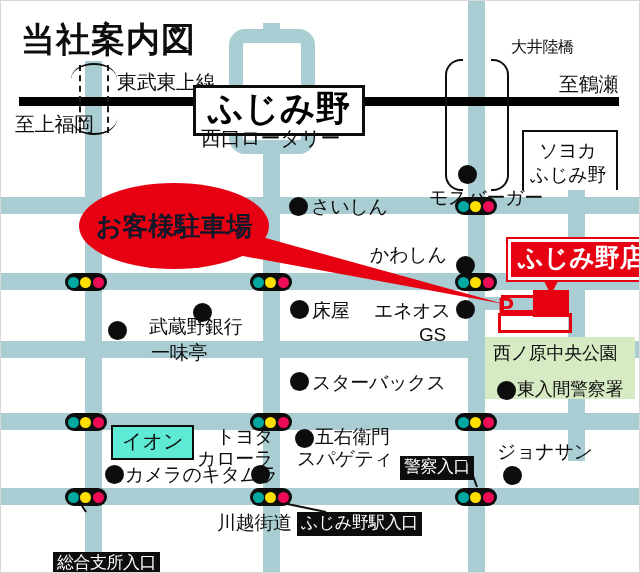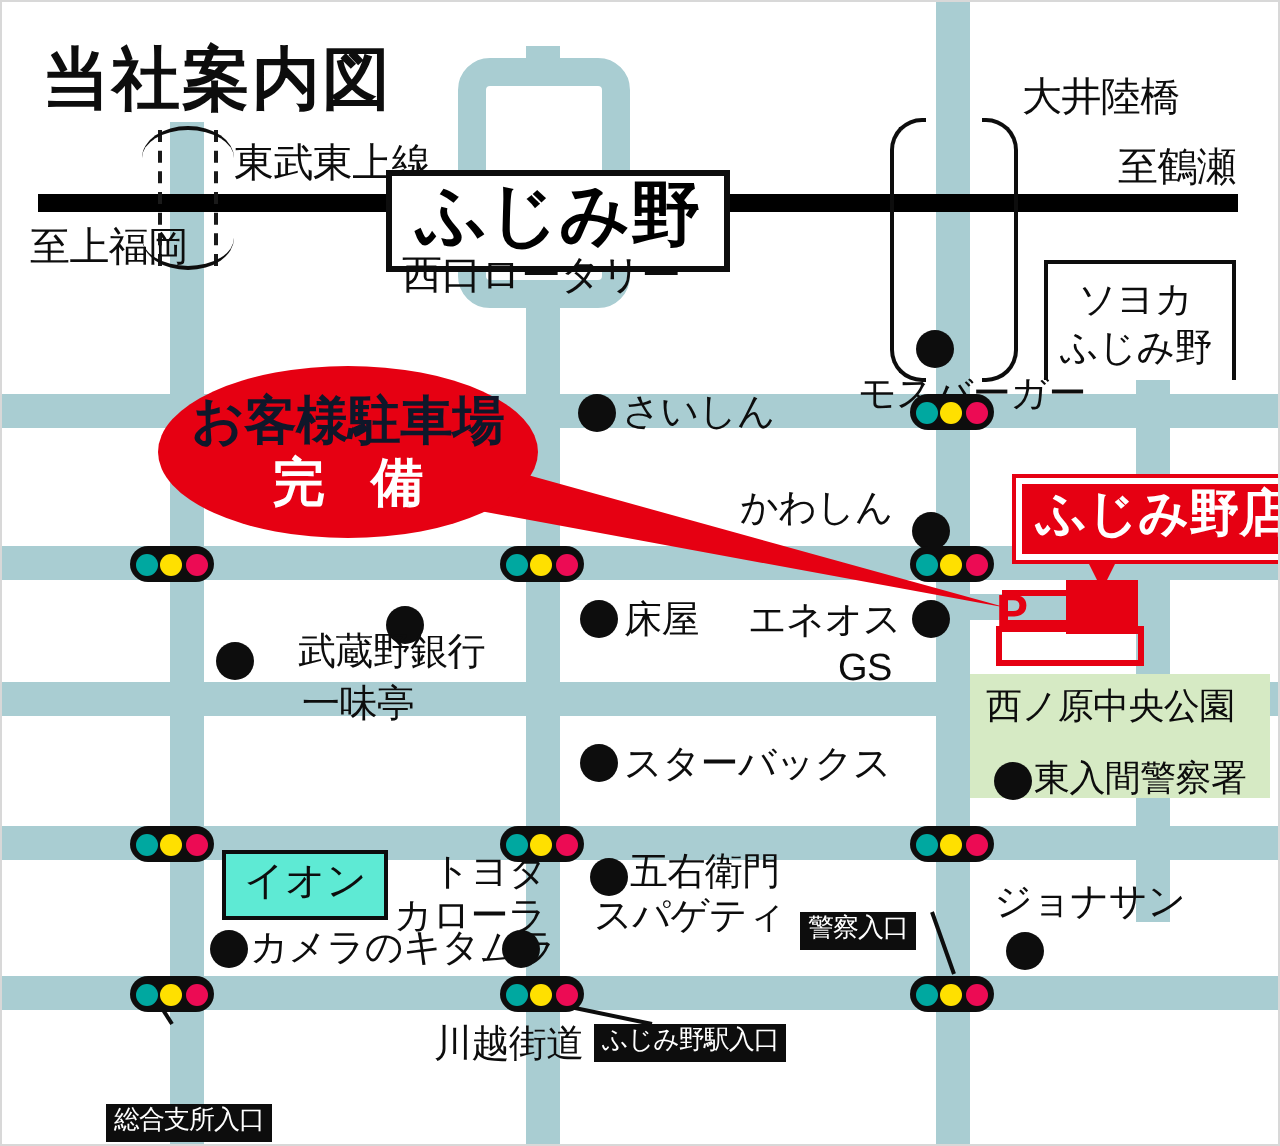--- a/index.html
+++ b/index.html
@@ -340,7 +340,7 @@
   <div class="lbl" style="left:14px; top:112px; font-size:20px;">至上福岡</div>
   <div class="lbl" style="left:116px; top:70px; font-size:20px;">東武東上線</div>
   <div class="lbl" style="left:558px; top:72px; font-size:20px;">至鶴瀬</div>
-  <div class="lbl" style="left:510px; top:37px; font-size:20px;">大井陸橋</div>
+  <div class="lbl" style="left:510px; top:37px; font-size:16px;">大井陸橋</div>
 
   <div id="station-plaque" style="left:192px; top:84px;">ふじみ野</div>
   <div class="lbl" style="left:200px; top:126px; font-size:20px; z-index:7;">西口ロータリー</div>

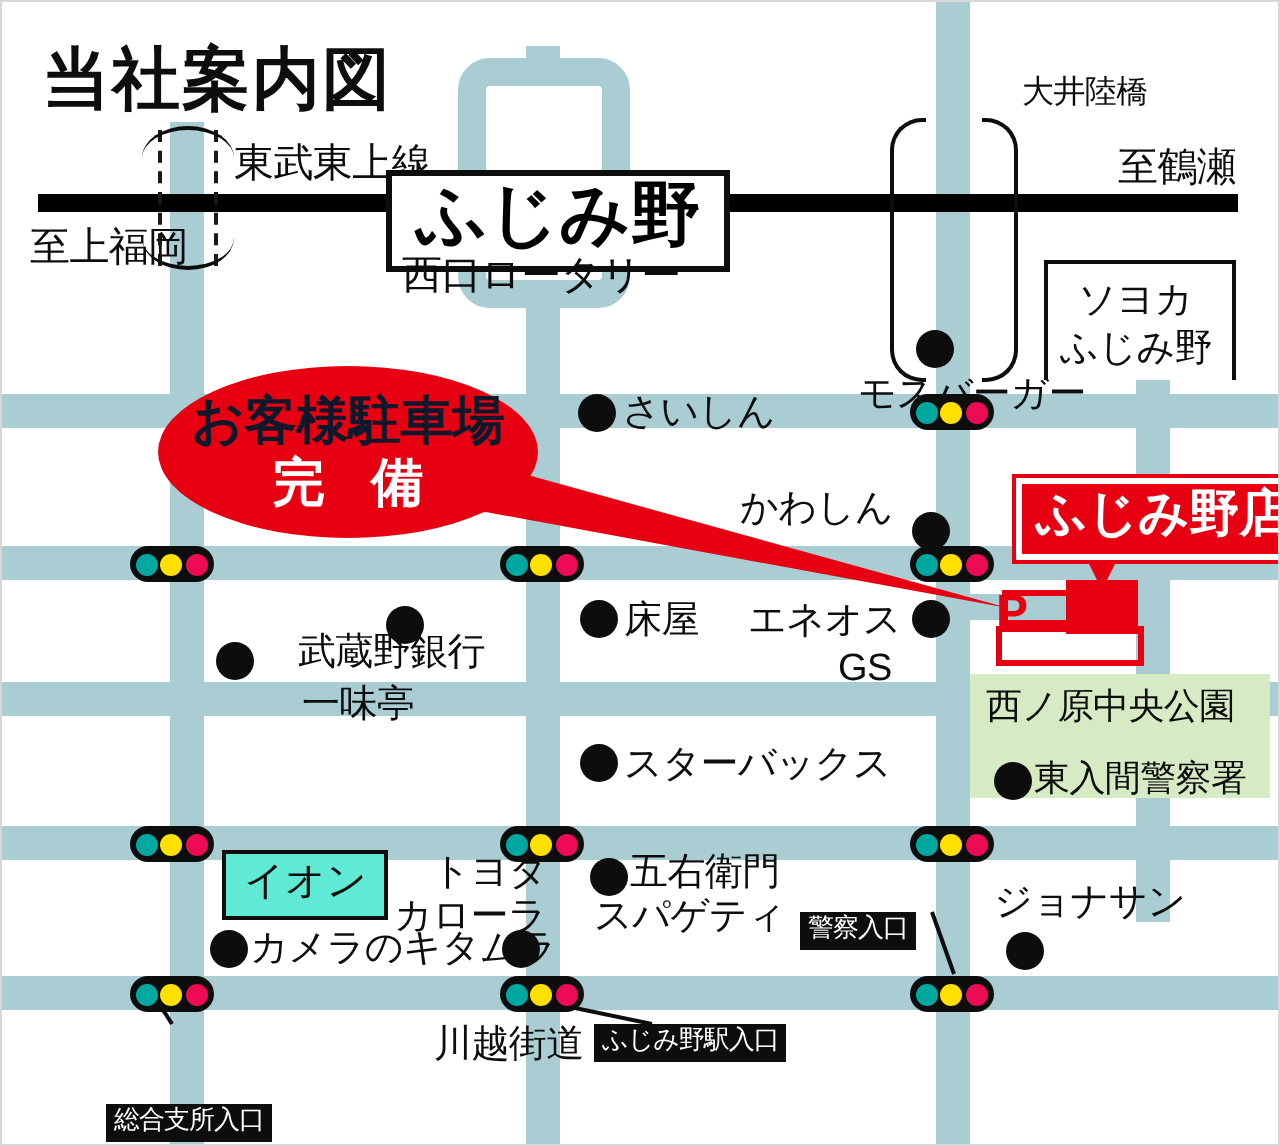--- a/index.html
+++ b/index.html
@@ -418,7 +418,6 @@
   </svg>
   <div id="callout-ellipse" style="left:78px; top:182px; width:190px; height:86px;">
     <div class="c1">お客様駐車場</div>
-    <div class="c2">完 備</div>
   </div>
 
 </div>

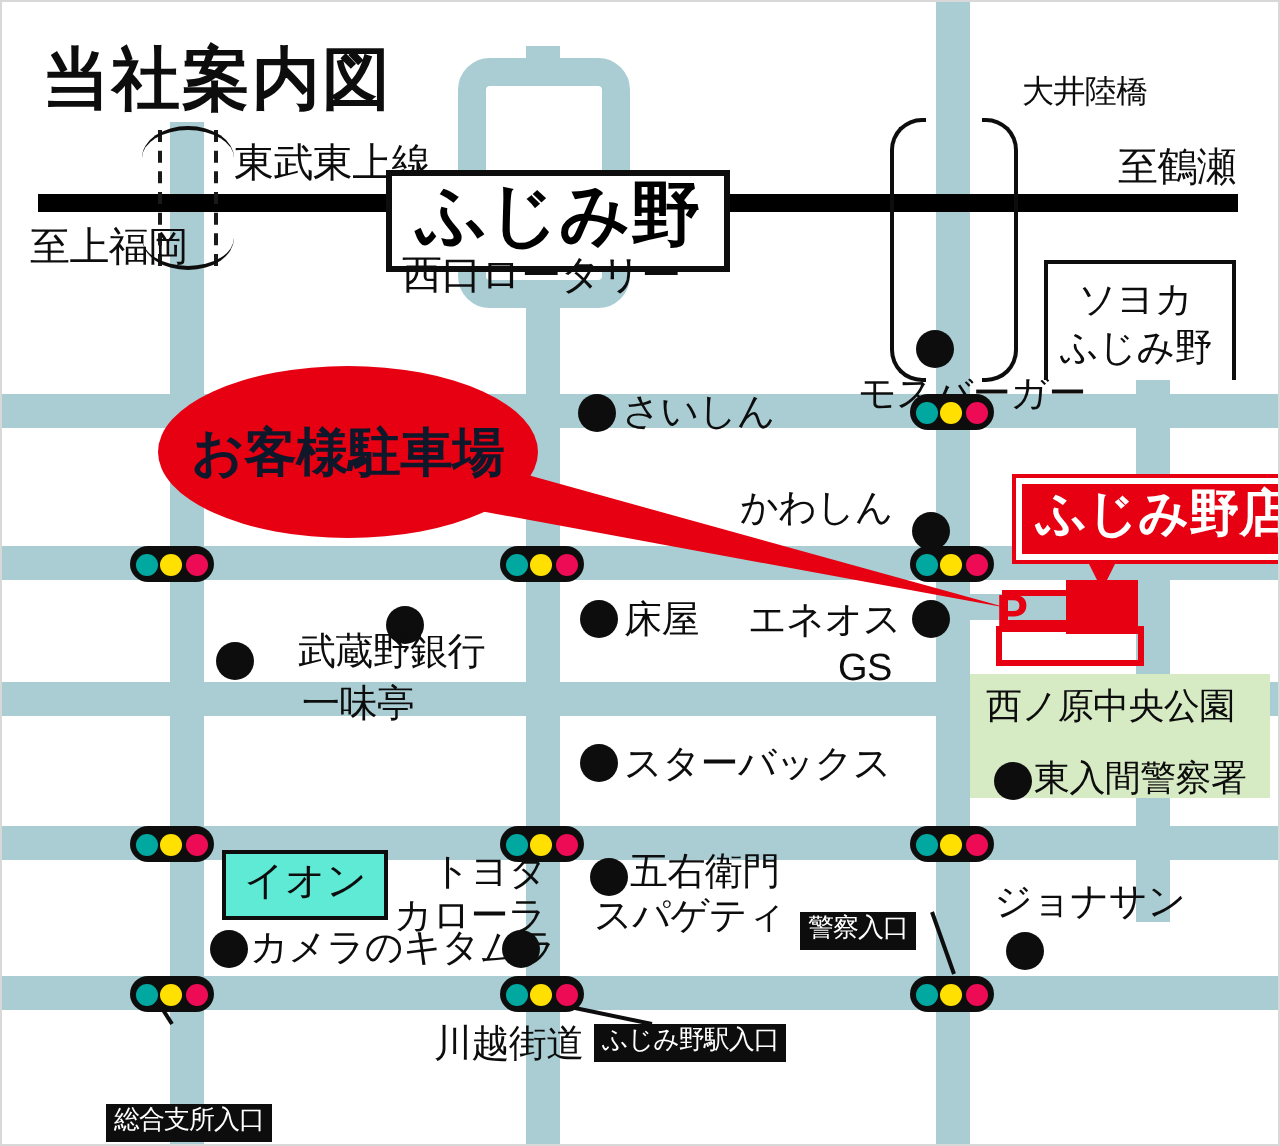--- a/index.html
+++ b/index.html
@@ -73,7 +73,7 @@
     position: absolute;
     background: #0d0d0d;
     color: #ffffff;
-    font-size: 13px;
+    font-size: 17px;
     padding: 1px 4px 3px 4px;
     white-space: nowrap;
     letter-spacing: -0.5px;

